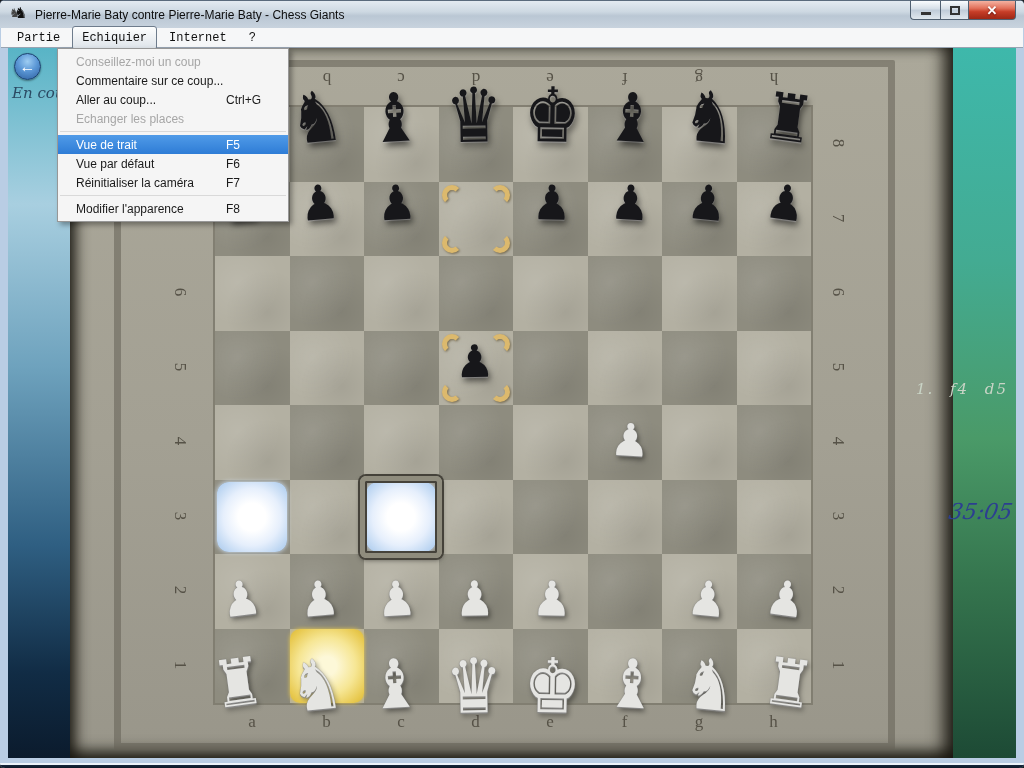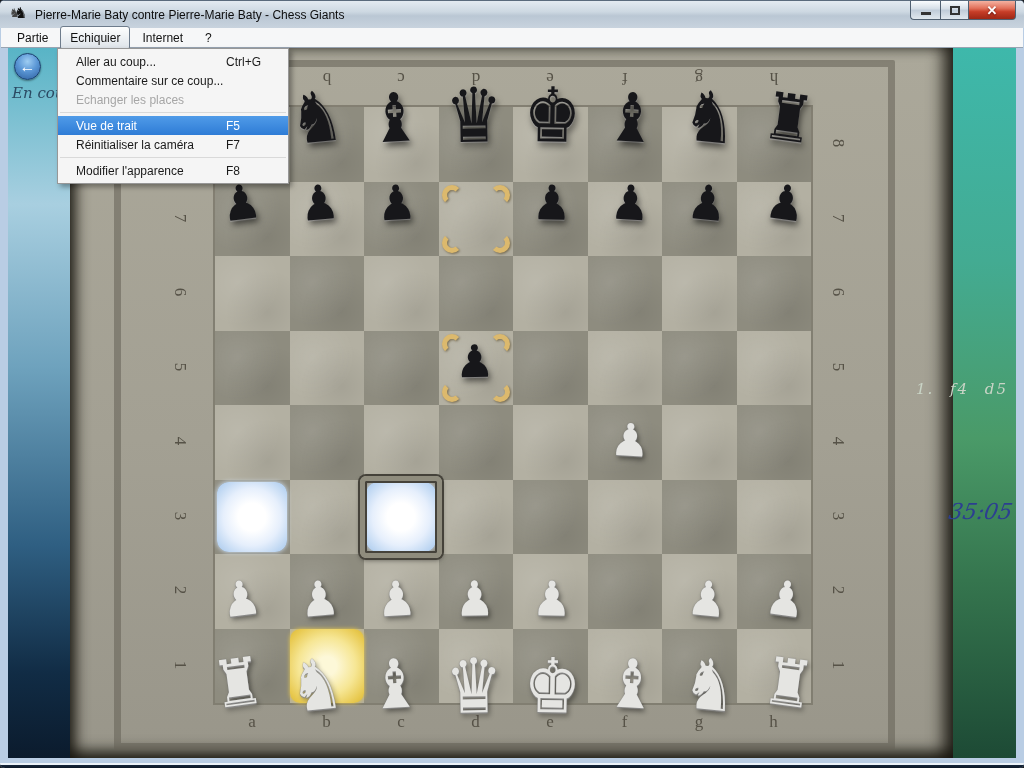--- a/index.html
+++ b/index.html
@@ -28,7 +28,7 @@
   
   .menubar{position:absolute;left:1px;top:28px;width:1022px;height:20px;background:#f6f7f8;
     border-bottom:1px solid #98a4b2;display:flex;align-items:center;padding-left:6px;font-size:12px;color:#111;}
-  .mb-item{padding:4px 9px;margin-right:2px;border:1px solid transparent;border-radius:3px;}
+  .mb-item{padding:4px 9px;margin-right:2px;border:1px solid transparent;border-radius:3px;font-family:Liberation Mono, monospace;}
   .mb-item.active{border:1px solid #6e7c8c;background:linear-gradient(180deg,#fdfefe,#dde3e9);}
   
   .client{position:absolute;left:8px;top:48px;width:1008px;height:710px;overflow:hidden;background:#555;}

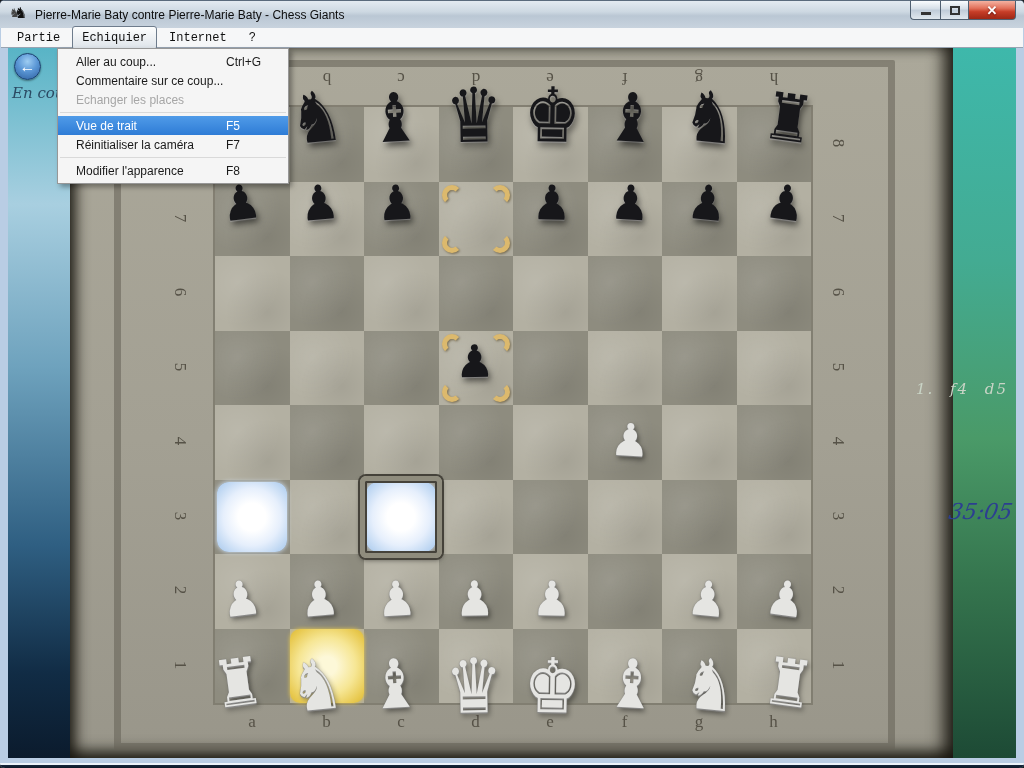--- a/index.html
+++ b/index.html
@@ -296,6 +296,10 @@
   <div class="clock-text">35:05</div>
 
   <div class="menu">
+      <div class="menu-item disabled">
+        <span>Conseillez-moi un coup</span>
+        <span class="sc"></span>
+      </div>
       <div class="menu-item">
         <span>Aller au coup...</span>
         <span class="sc">Ctrl+G</span>

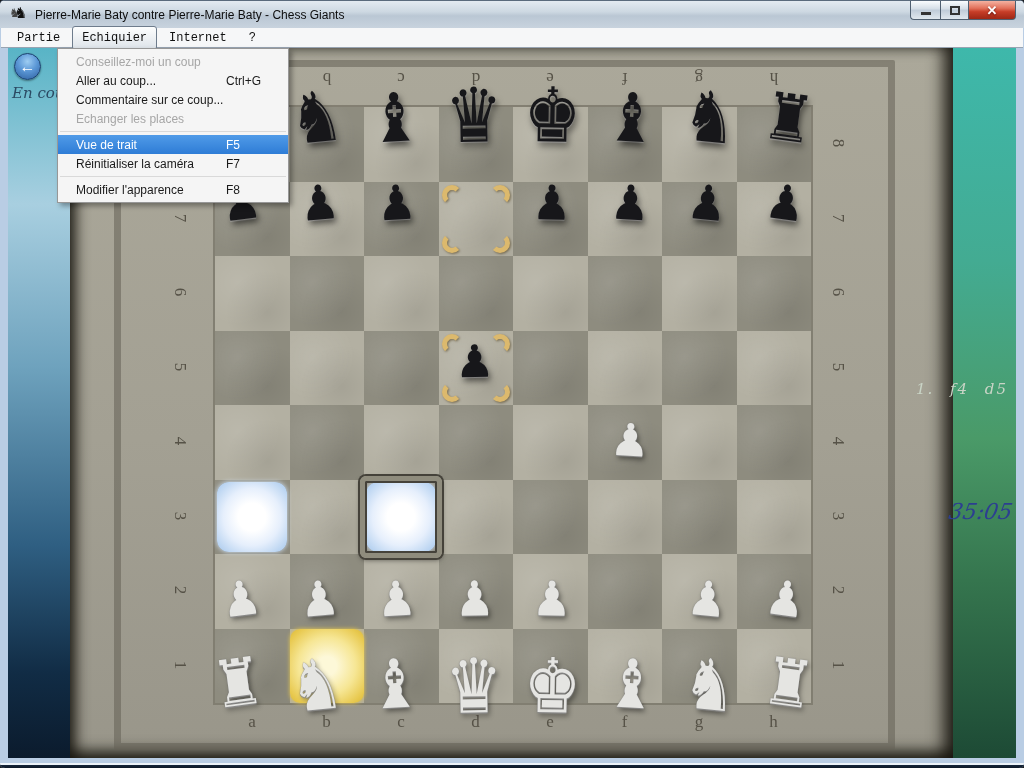--- a/index.html
+++ b/index.html
@@ -301,12 +301,12 @@
         <span class="sc"></span>
       </div>
       <div class="menu-item">
+        <span>Commentaire sur ce coup...</span>
+        <span class="sc"></span>
+      </div>
+      <div class="menu-item">
         <span>Aller au coup...</span>
         <span class="sc">Ctrl+G</span>
-      </div>
-      <div class="menu-item">
-        <span>Commentaire sur ce coup...</span>
-        <span class="sc"></span>
       </div>
       <div class="menu-item disabled">
         <span>Echanger les places</span>

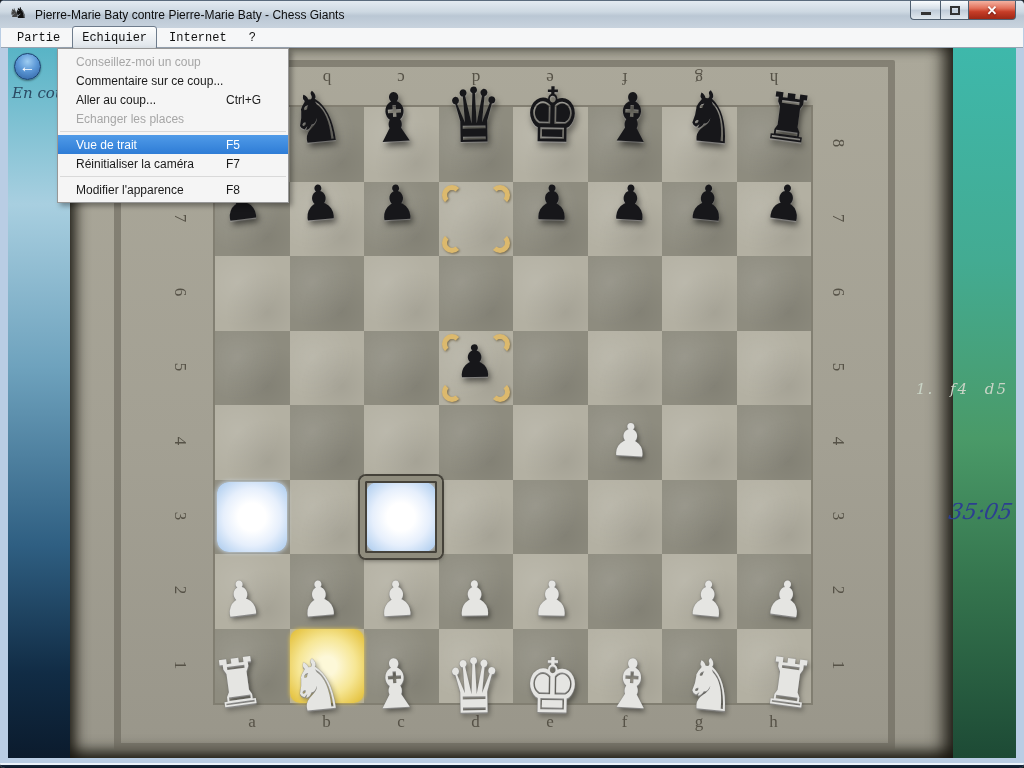--- a/index.html
+++ b/index.html
@@ -318,6 +318,10 @@
         <span class="sc">F5</span>
       </div>
       <div class="menu-item">
+        <span>Vue par défaut</span>
+        <span class="sc">F6</span>
+      </div>
+      <div class="menu-item">
         <span>Réinitialiser la caméra</span>
         <span class="sc">F7</span>
       </div>

